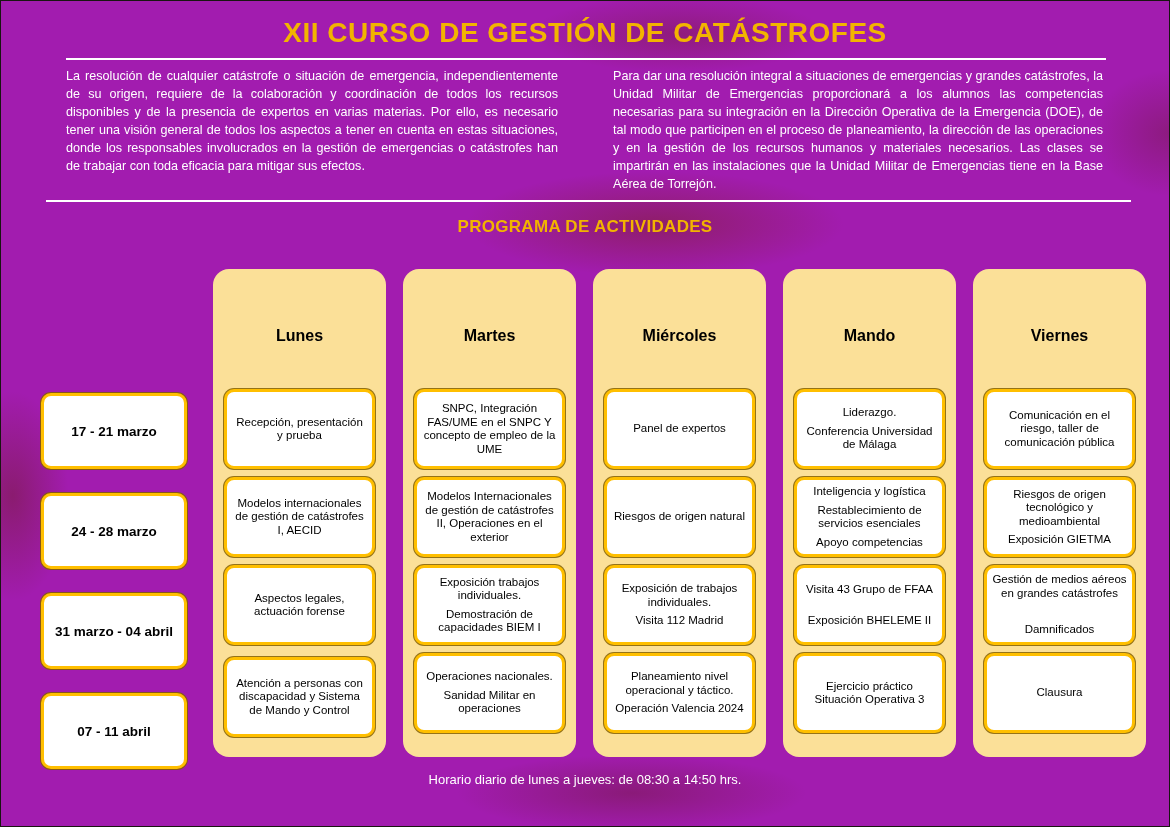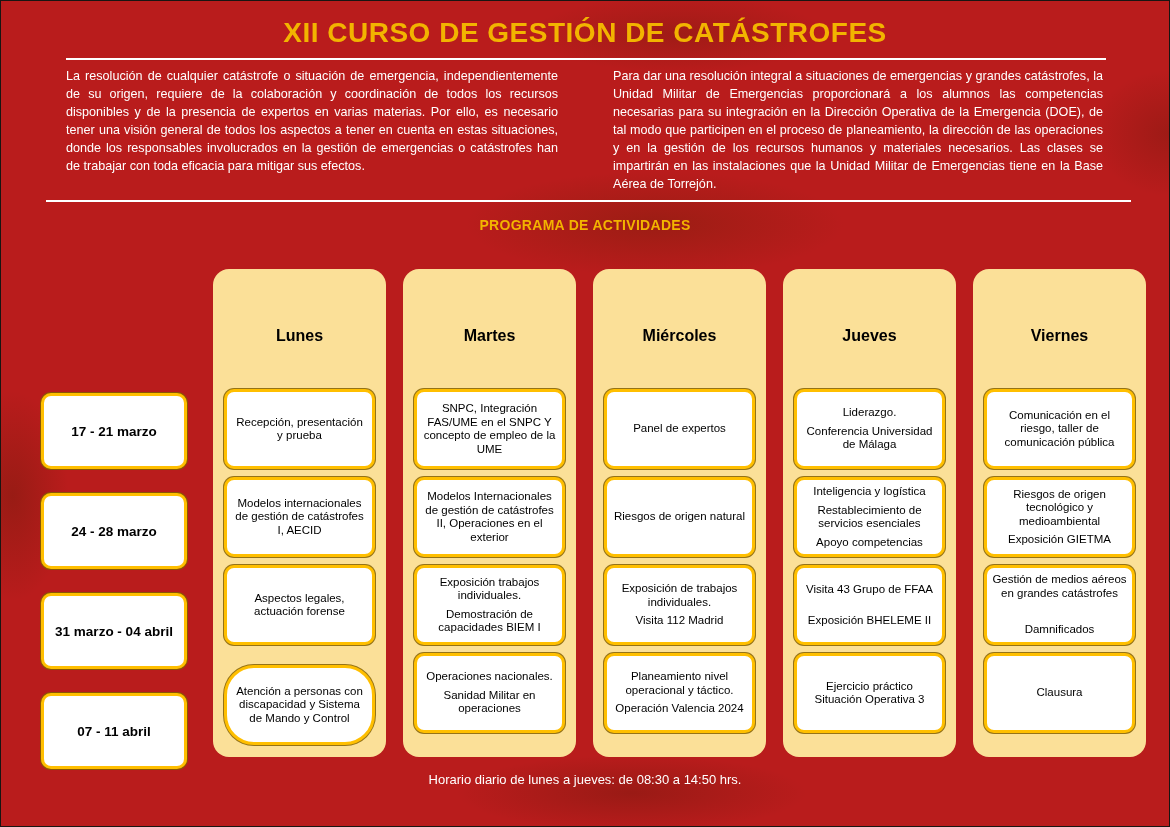--- a/index.html
+++ b/index.html
@@ -6,7 +6,7 @@
   html,body { background:#000; }
   .poster {
     position:relative; width:1170px; height:827px; overflow:hidden;
-    background:#b91c1c;
+    background:#a21caf;
     font-family:"Liberation Sans", sans-serif;
     border:1px solid #191512;
   }

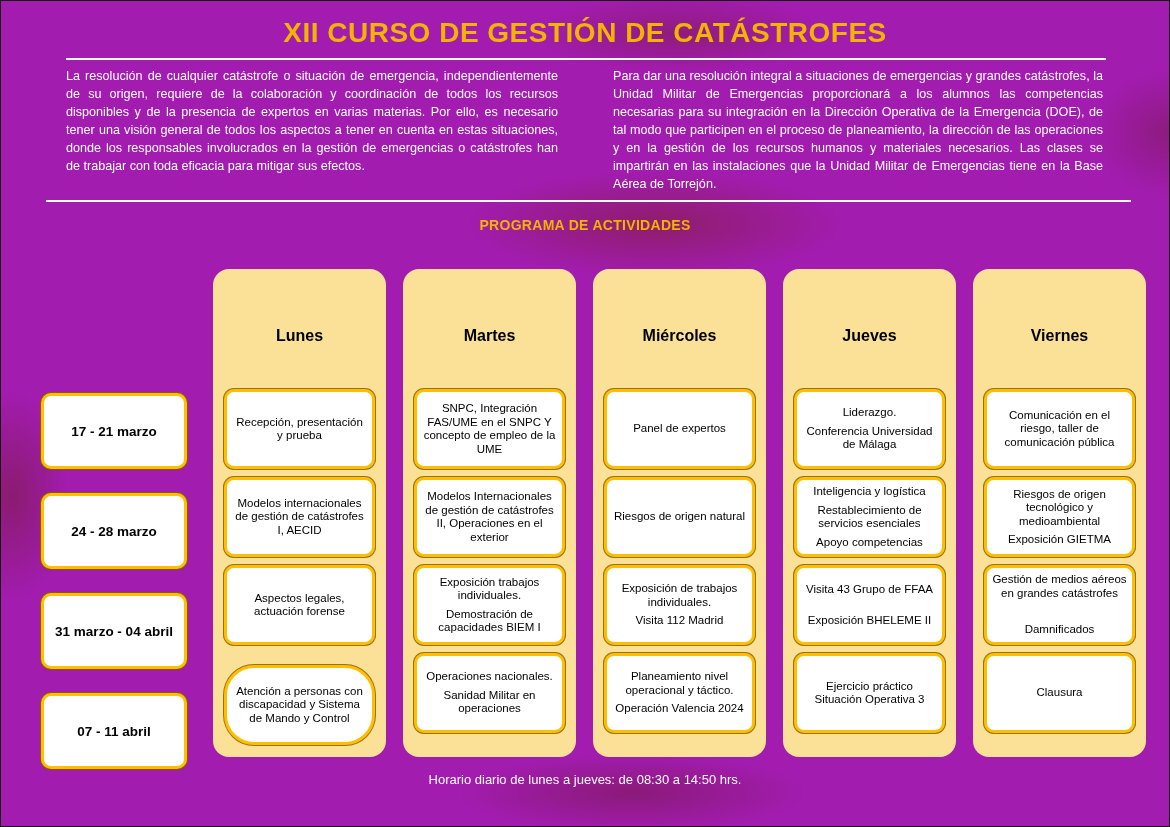--- a/index.html
+++ b/index.html
@@ -28,7 +28,7 @@
   .intro-left  { left:65px;  width:492px; }
   .intro-right { left:612px; width:490px; }
   .section-title { position:absolute; top:216px; left:0; width:100%; text-align:center;
-    color:var(--accent-gold,#F2B400); font-size:14px; font-weight:700; letter-spacing:.3px; }
+    color:var(--accent-gold,#F2B400); font-size:17px; font-weight:700; letter-spacing:.3px; }
   .weeks { position:absolute; left:40px; top:392px; width:146px; }
   .week-box { height:76px; margin-bottom:24px; background:#fff;
     border:3px solid var(--cell-border,#FFBF00); border-radius:10px;

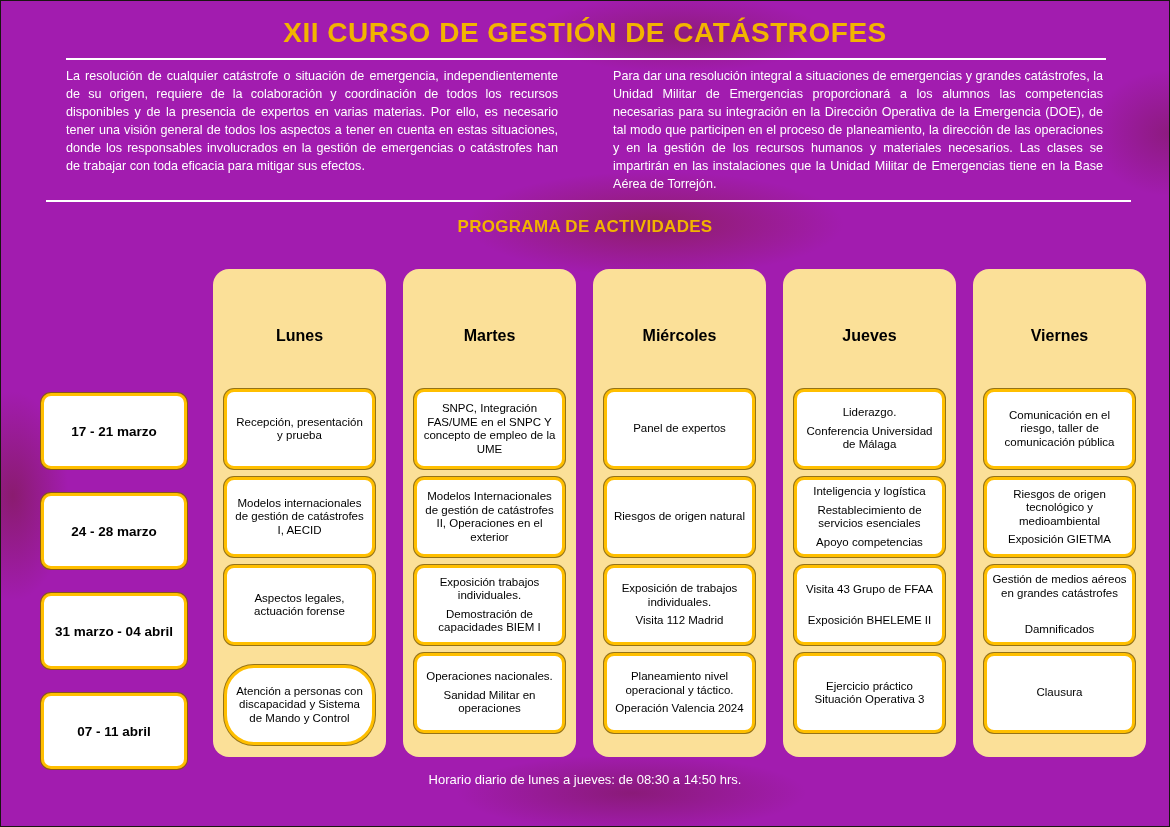--- a/index.html
+++ b/index.html
@@ -120,7 +120,7 @@
         </div>
       </div>
       <div class="day-col">
-        <div class="day-header">Jueves</div>
+        <div class="day-header">Mando</div>
         <div class="cell" style="top: 120px;">
           <p>Liderazgo.</p>
           <p>Conferencia Universidad de Málaga</p>

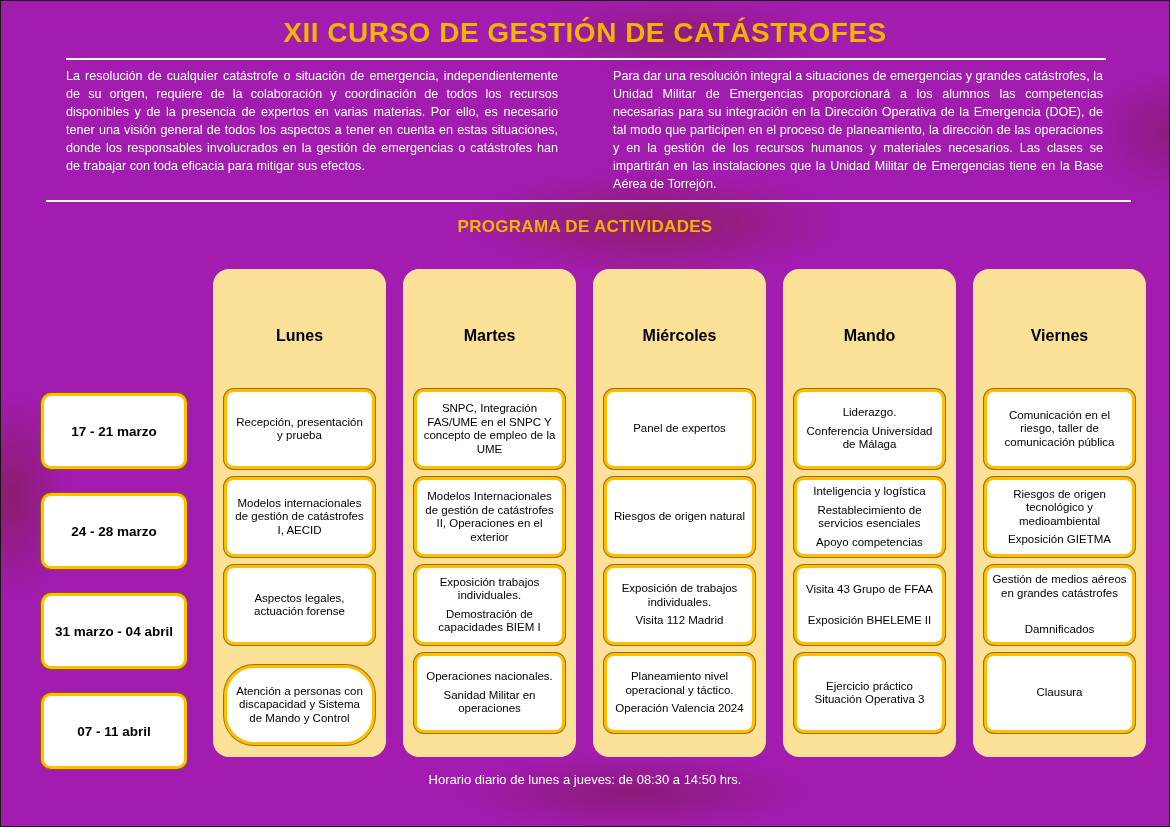--- a/index.html
+++ b/index.html
@@ -81,7 +81,7 @@
         <div class="cell" style="top: 296px;">
           <p>Aspectos legales, actuación forense</p>
         </div>
-        <div class="cell" style="top: 396px; border-radius: 30px;">
+        <div class="cell" style="top: 388px;">
           <p>Atención a personas con discapacidad y Sistema de Mando y Control</p>
         </div>
       </div>

